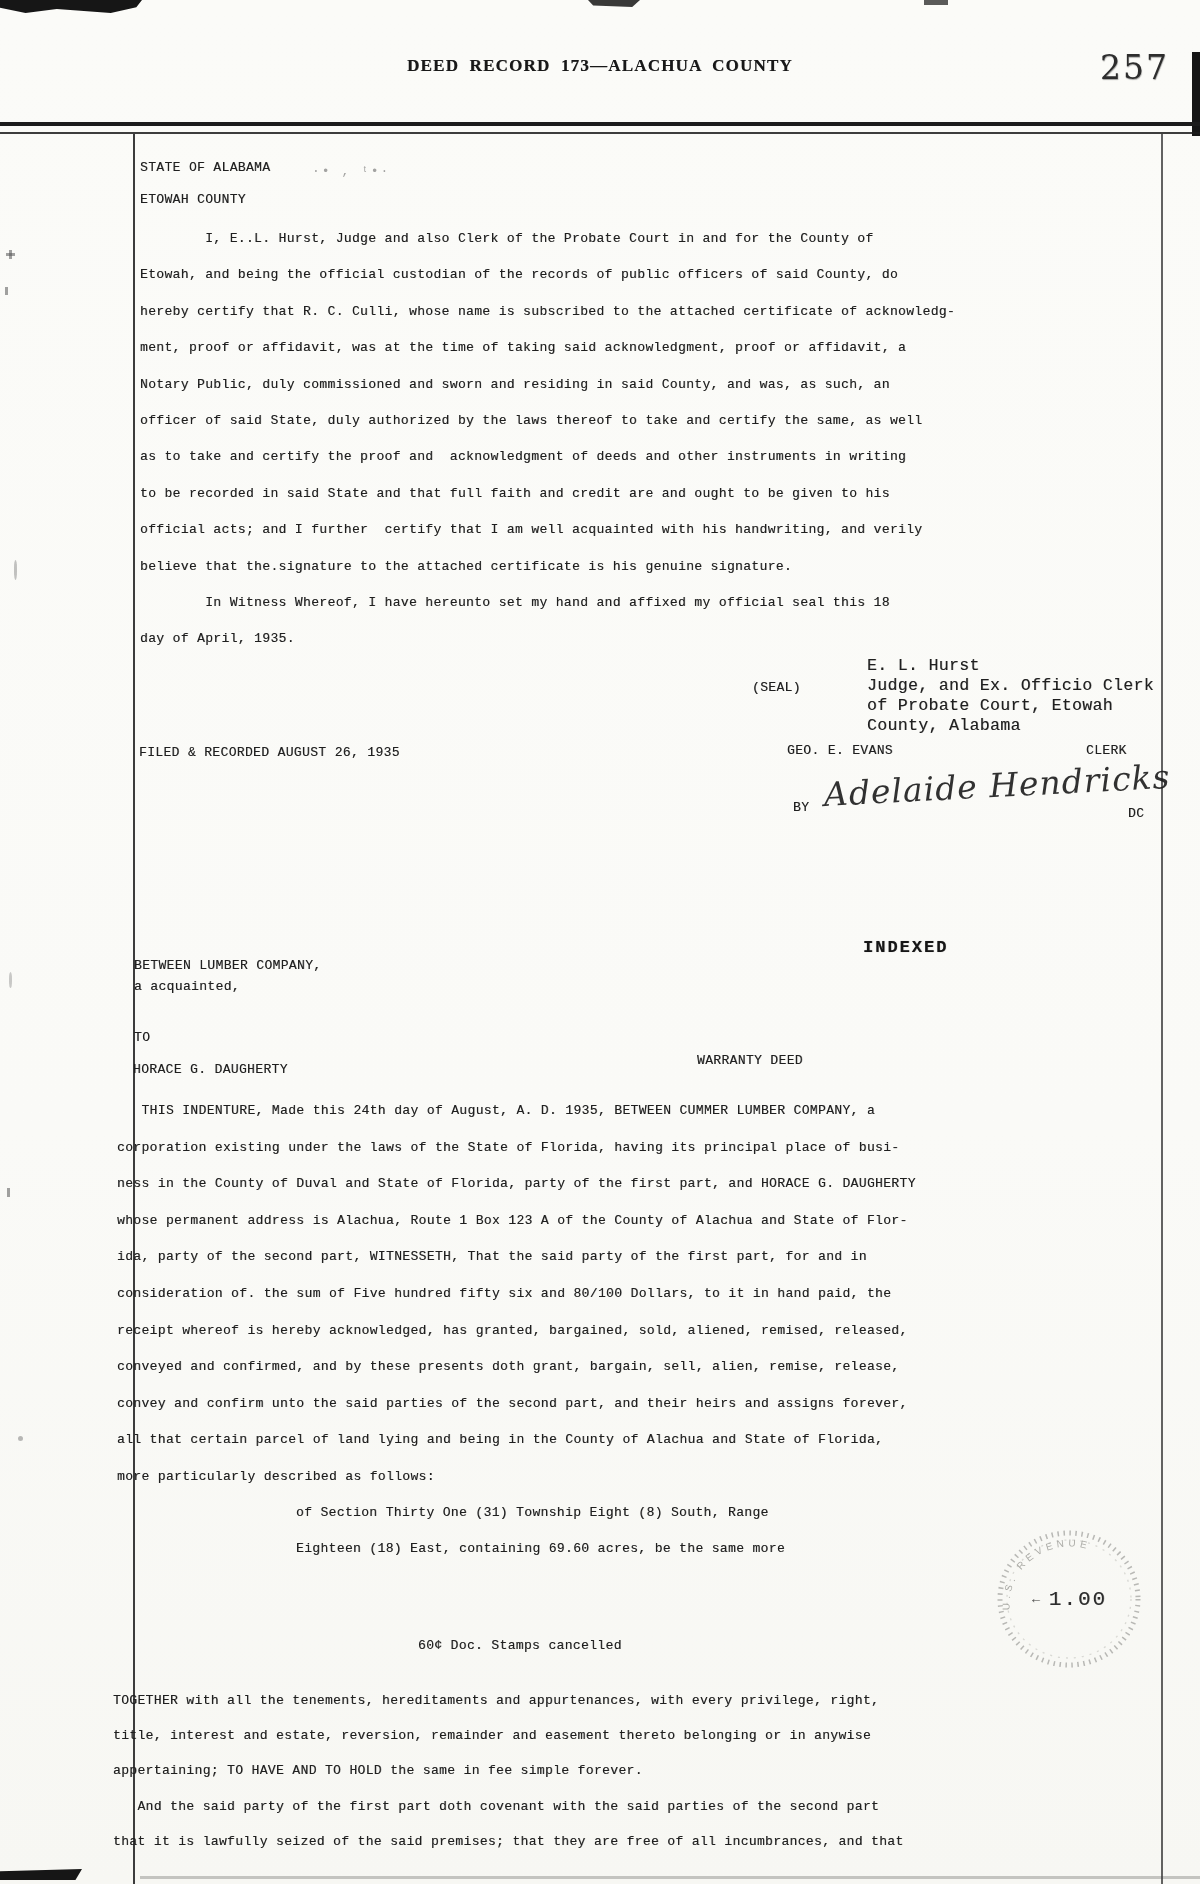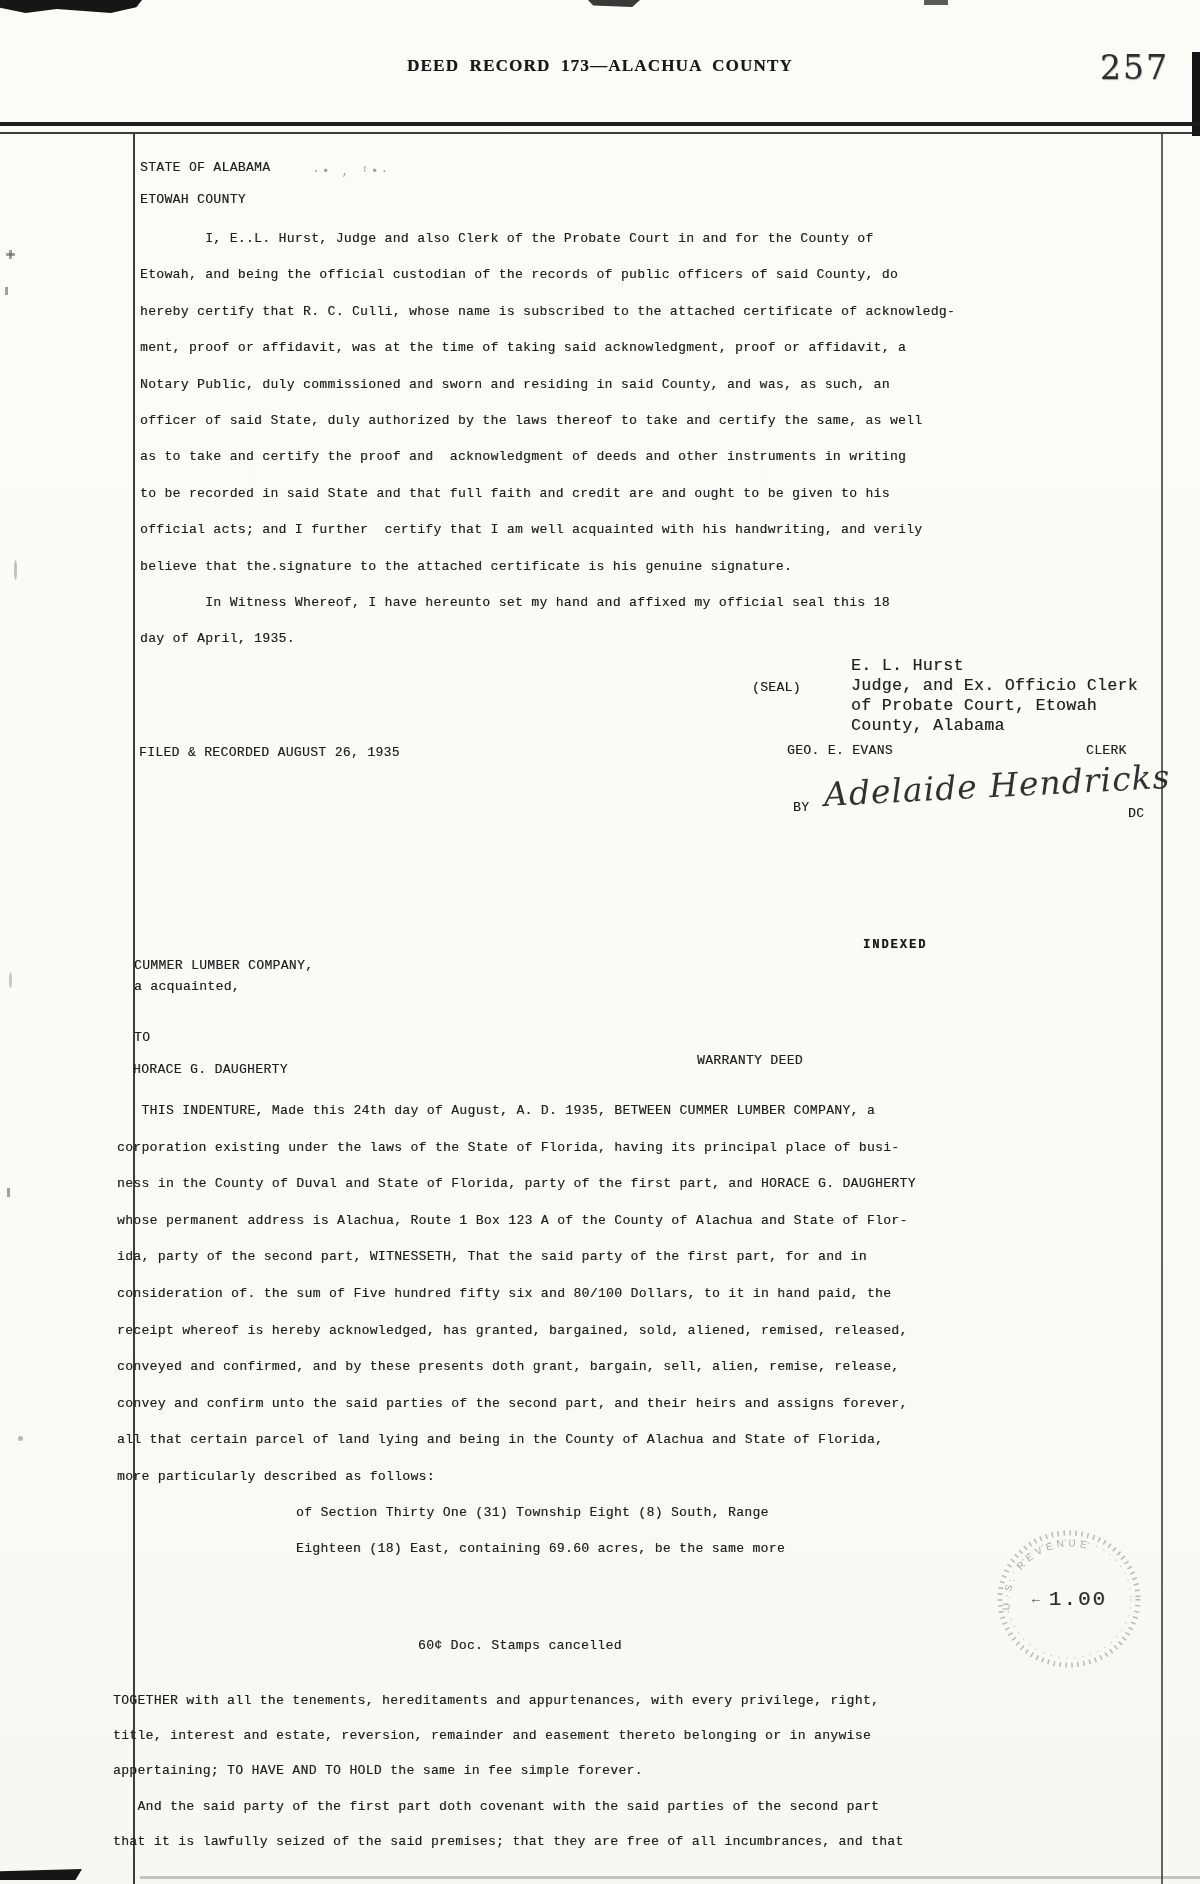--- a/index.html
+++ b/index.html
@@ -22,7 +22,7 @@
   .deedlines{line-height:36.6px;}
   .desclines{line-height:36.2px;}
   .closelines{line-height:35.2px;}
-  .officerlines{line-height:20px;font-size:16.5px;}
+  .officerlines{line-height:20px;font-size:16.5px;margin-left:16px;}
   .rule{background:#1c1c1c;}
   .vrule{background:#3c3c3c;}
   .header-text{

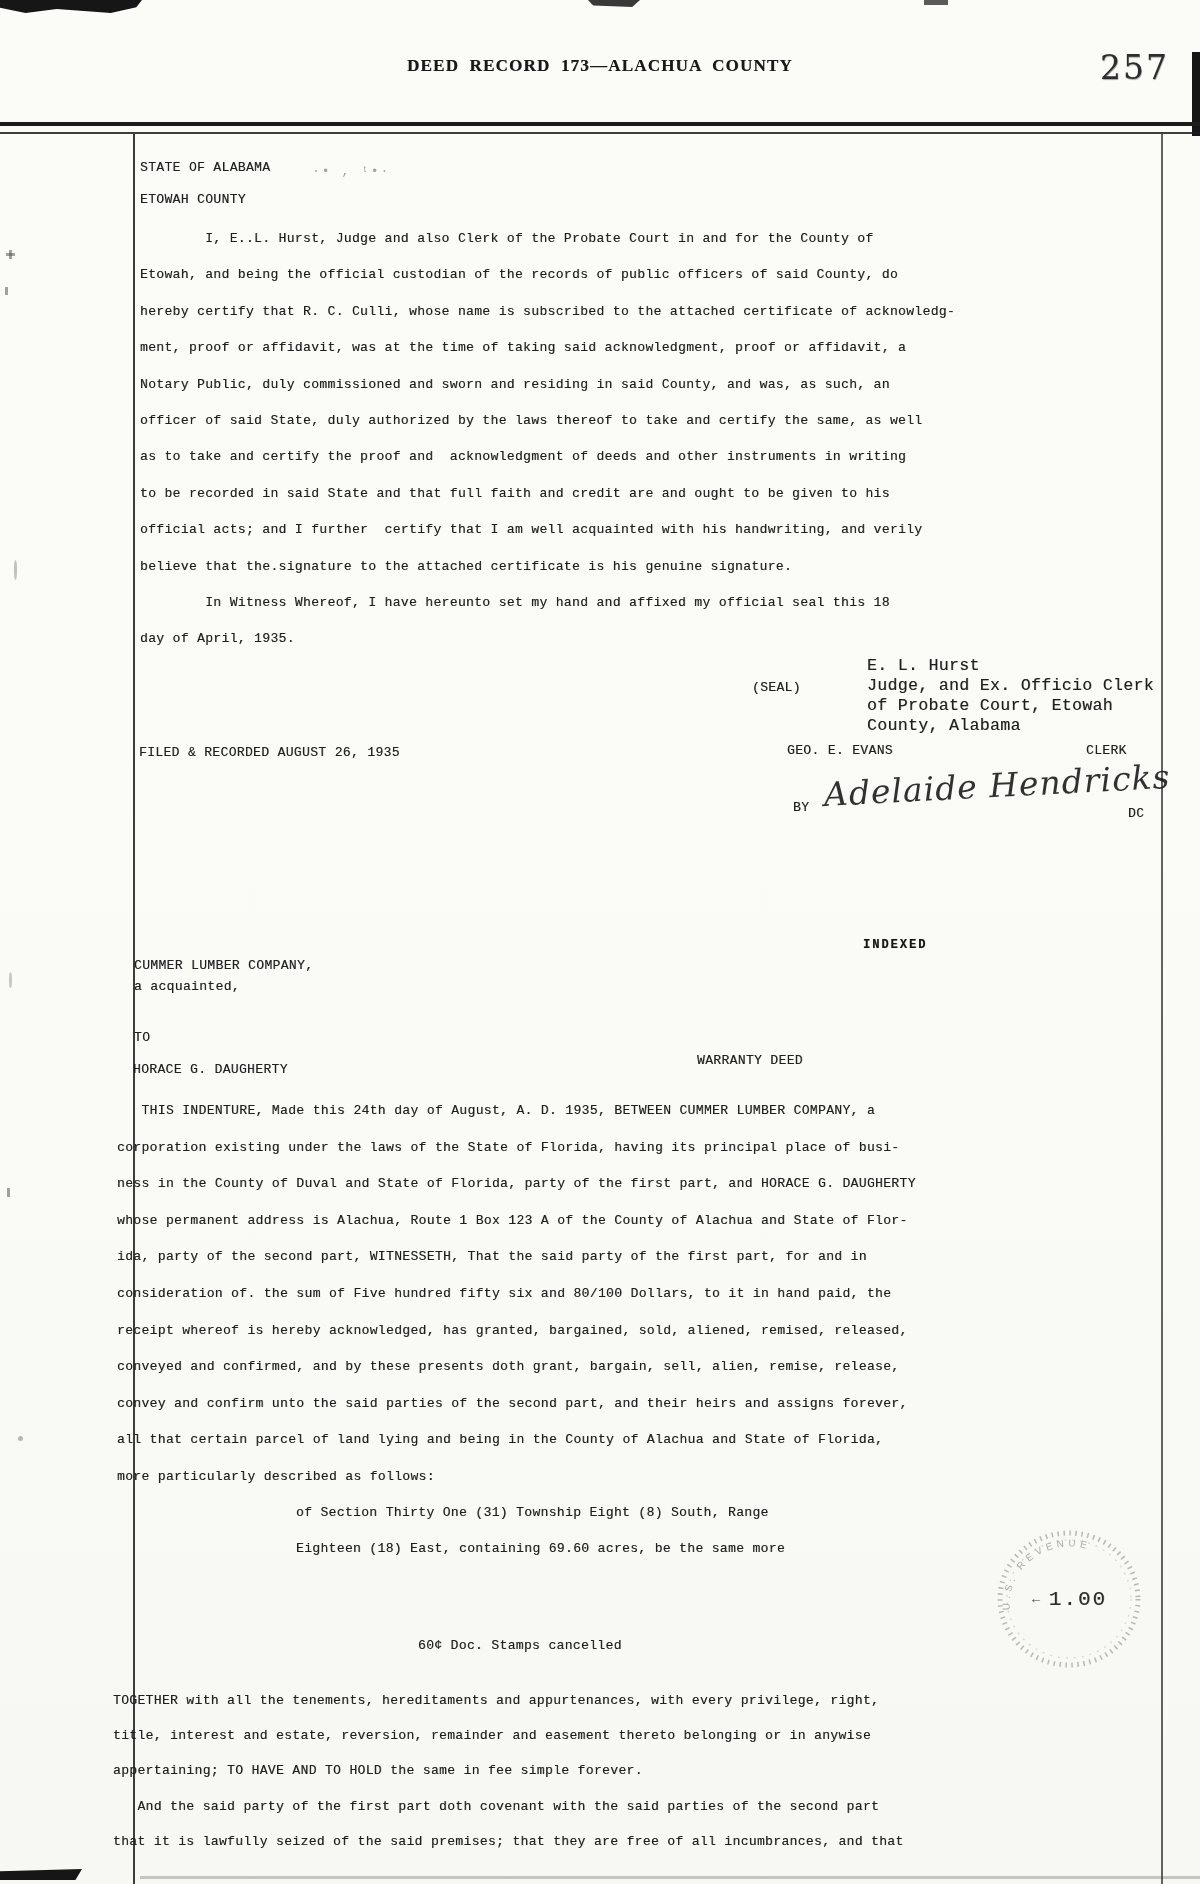--- a/index.html
+++ b/index.html
@@ -37,7 +37,7 @@
   }
   .stamp-small{
     font-family:"Liberation Mono","DejaVu Sans Mono",monospace;
-    font-weight:700;font-size:12px;letter-spacing:2px;color:#161616;
+    font-weight:700;font-size:17px;letter-spacing:2px;color:#161616;
     text-shadow:.4px .4px .7px rgba(0,0,0,.5);
   }
   .signature{

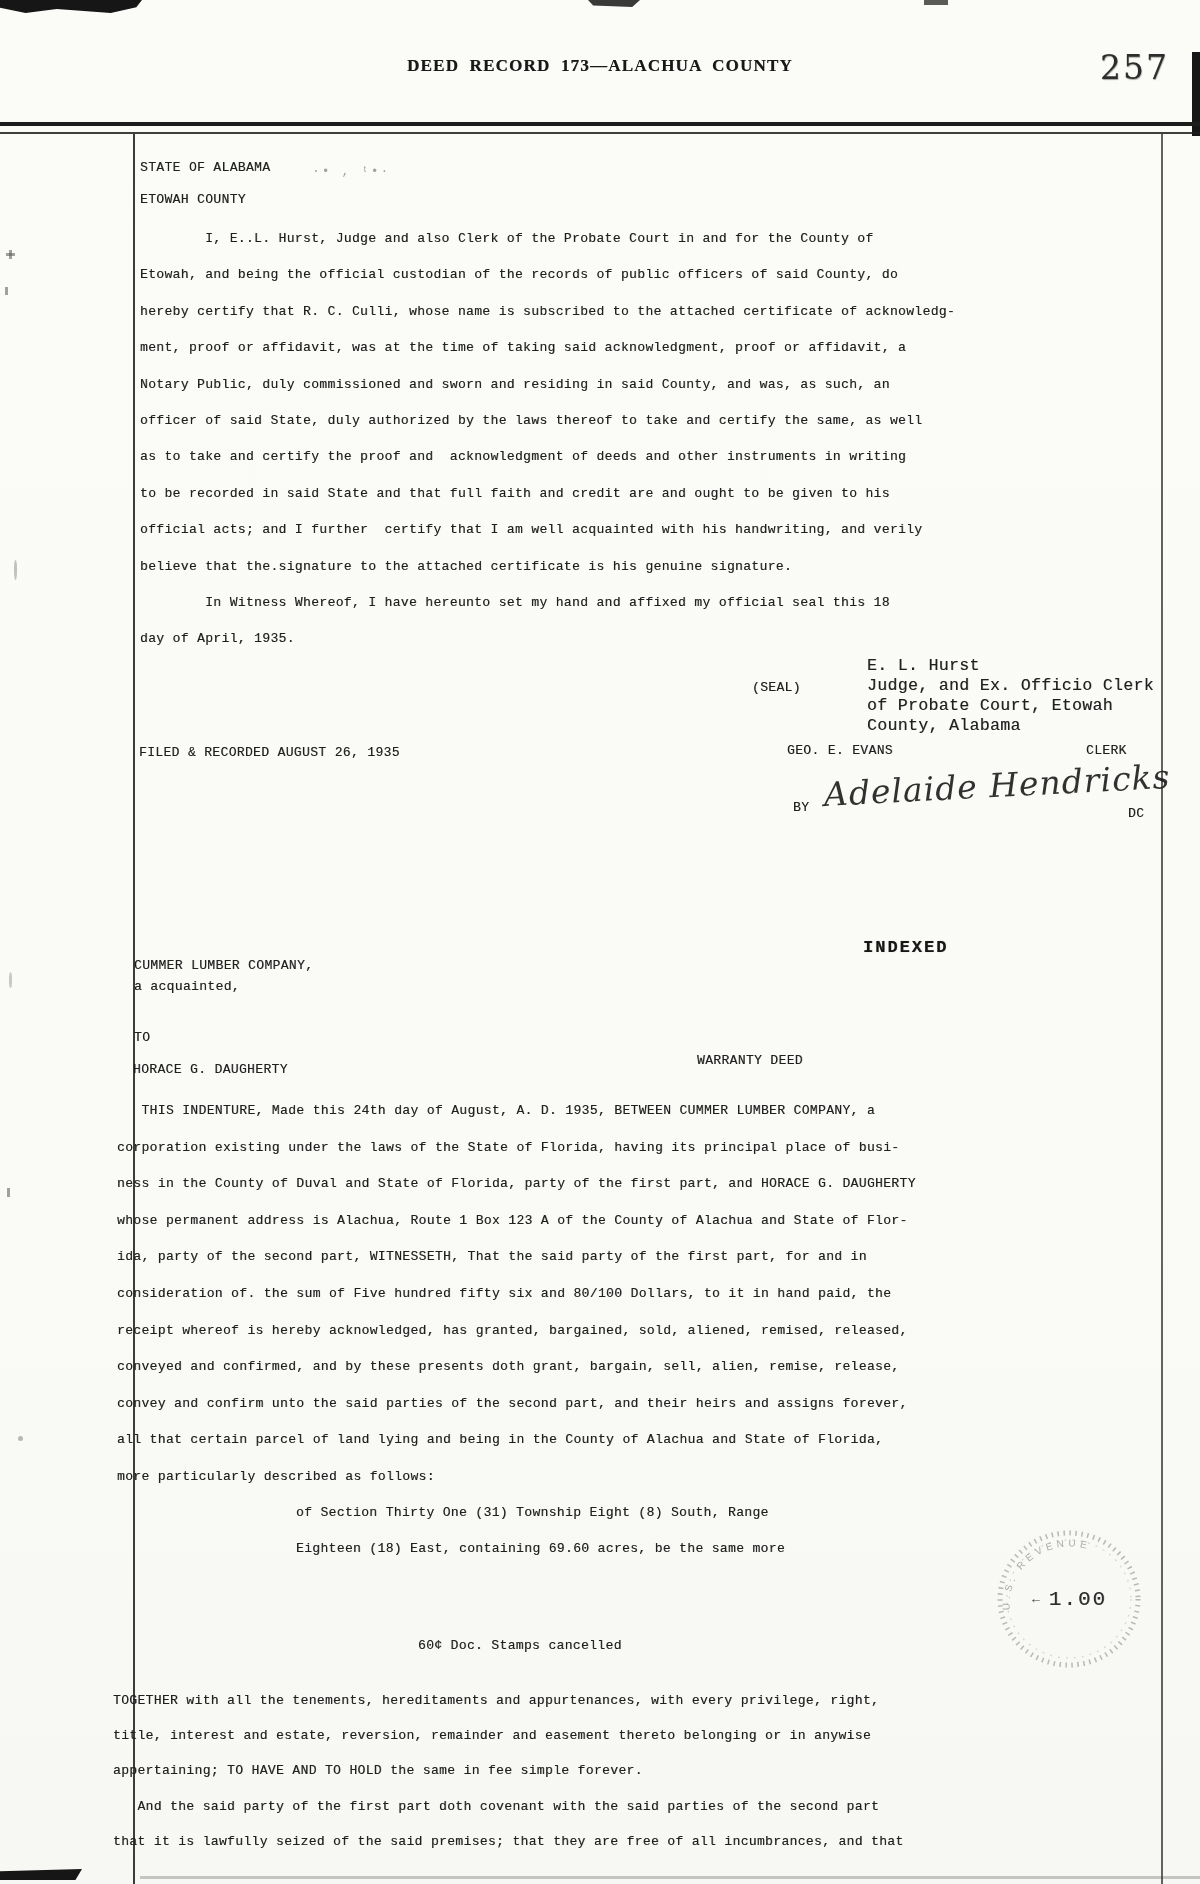--- a/index.html
+++ b/index.html
@@ -108,7 +108,7 @@
   <div class="abs stamp-small" style="left:863px;top:938px;">INDEXED</div>
 
   <div>
-    <div class="abs tw" style="left:134px;top:958px;">CUMMER LUMBER COMPANY,</div>
+    <div class="abs tw" style="left:134px;top:958px;">BETWEEN LUMBER COMPANY,</div>
     <div class="abs tw" style="left:134px;top:979px;">a acquainted,</div>
     <div class="abs tw" style="left:134px;top:1030px;">TO</div>
     <div class="abs tw" style="left:697px;top:1053px;">WARRANTY DEED</div>

